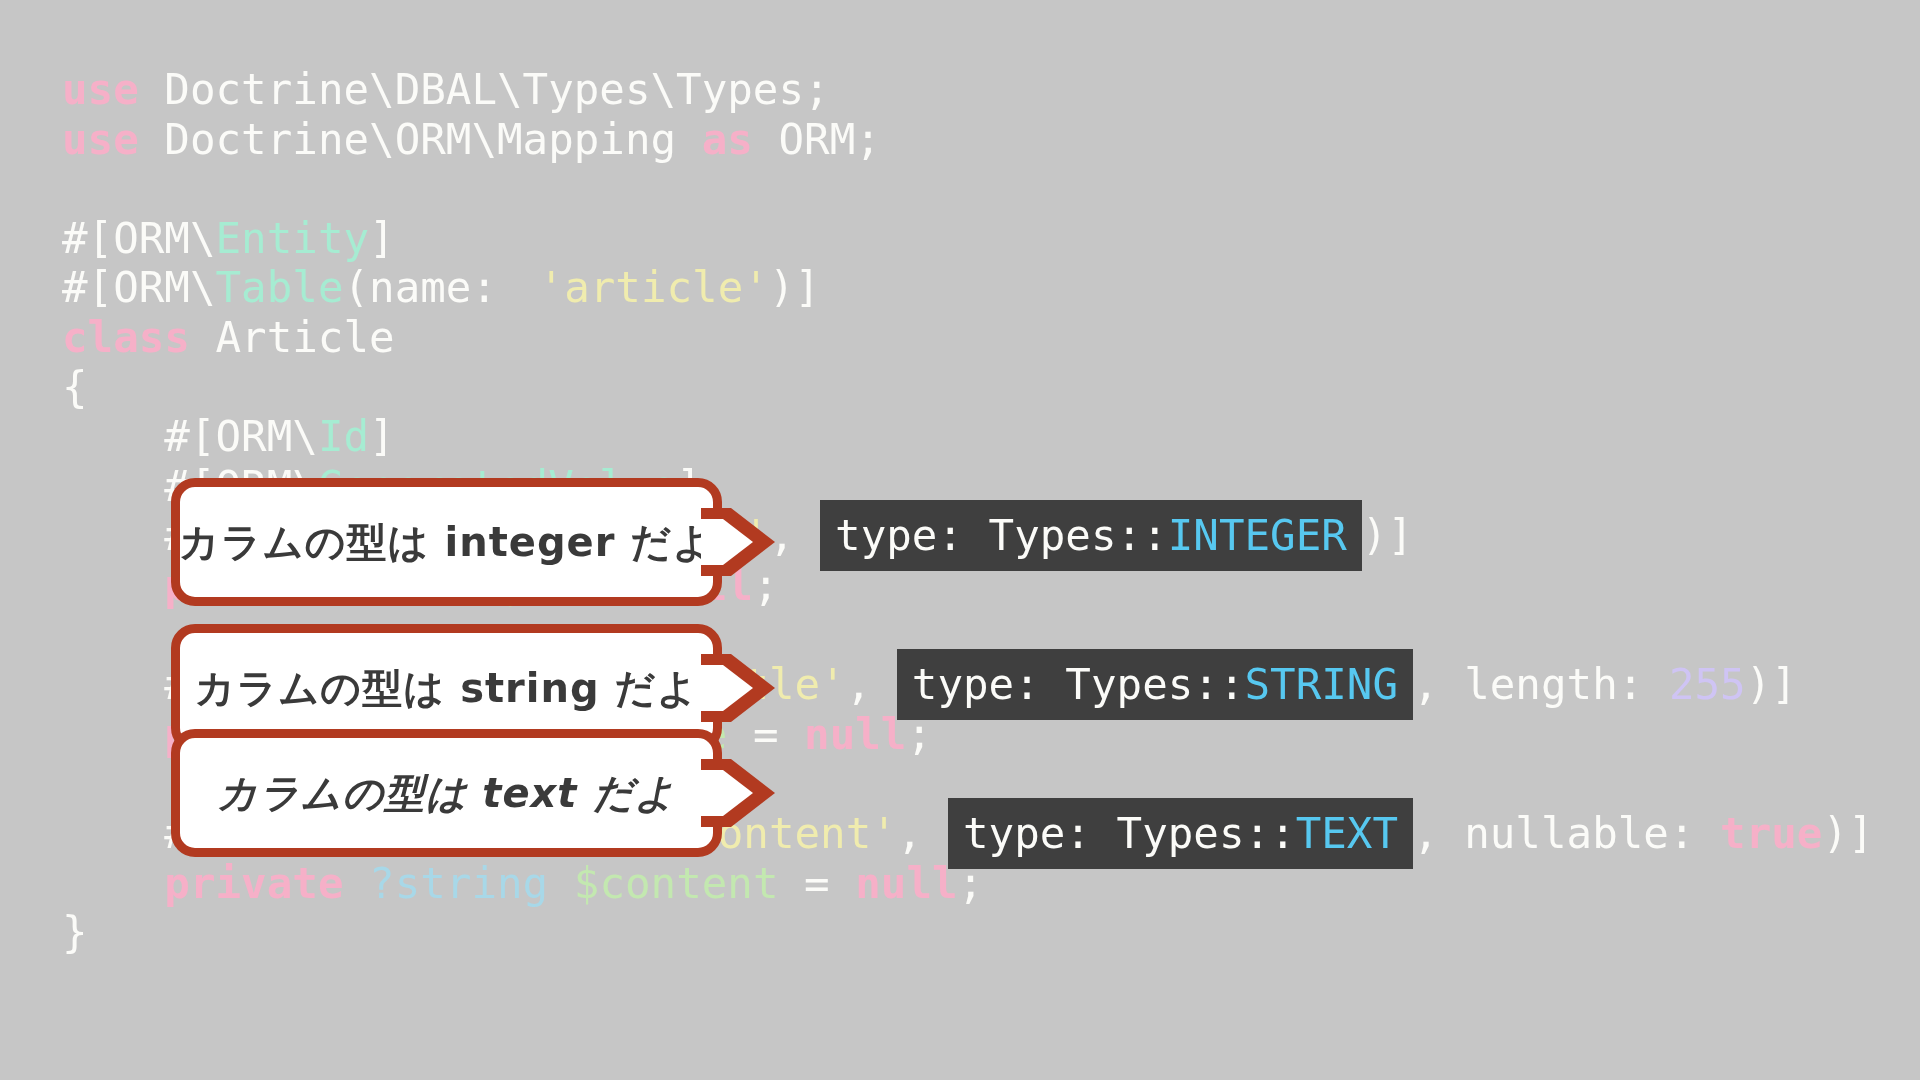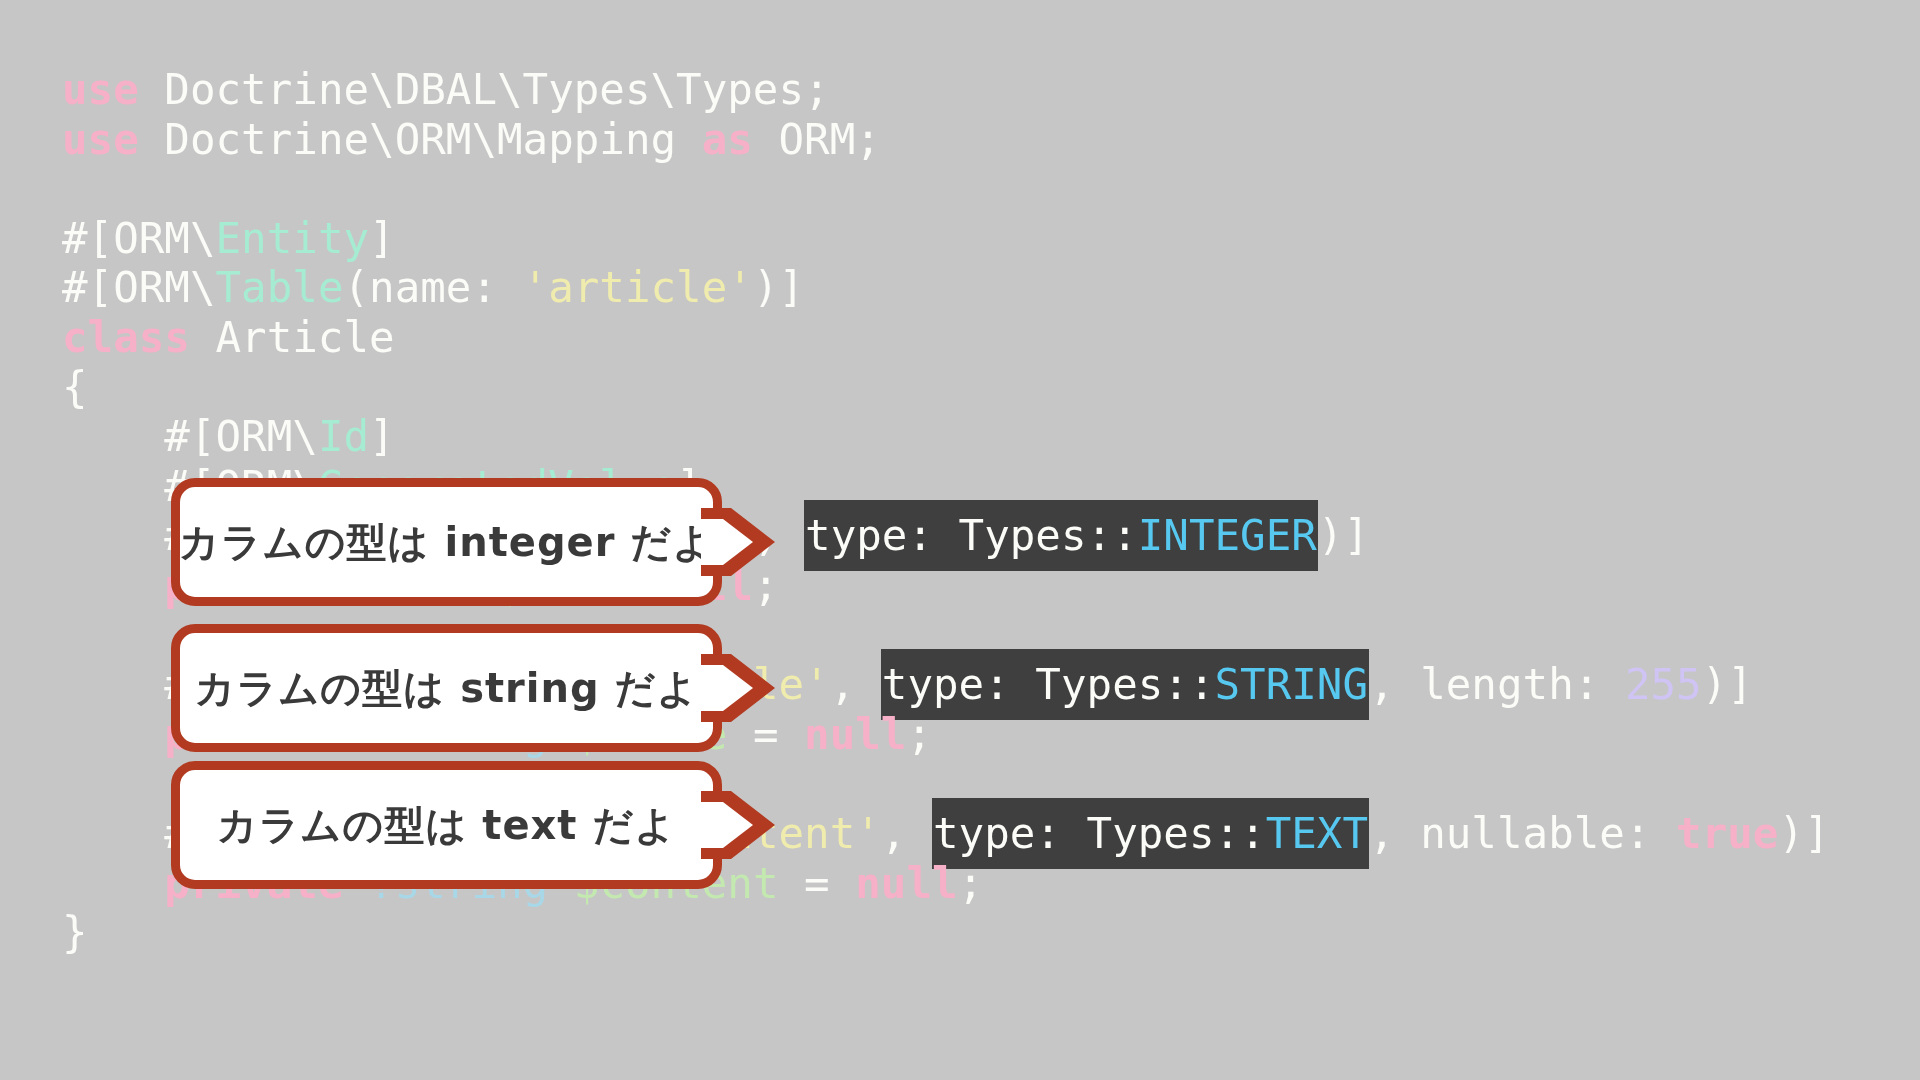--- a/index.html
+++ b/index.html
@@ -43,7 +43,7 @@
   .pl    { color: var(--code-default); }
   .kw    { color: var(--keyword); font-weight: bold; }
   .cls   { color: var(--class-name); }
-  .str   { color: var(--string); }
+  .str   { color: var(--string); margin-left: 16px; }
   .const { color: var(--constant); }
   .num   { color: var(--number); }
   .var   { color: var(--variable); }

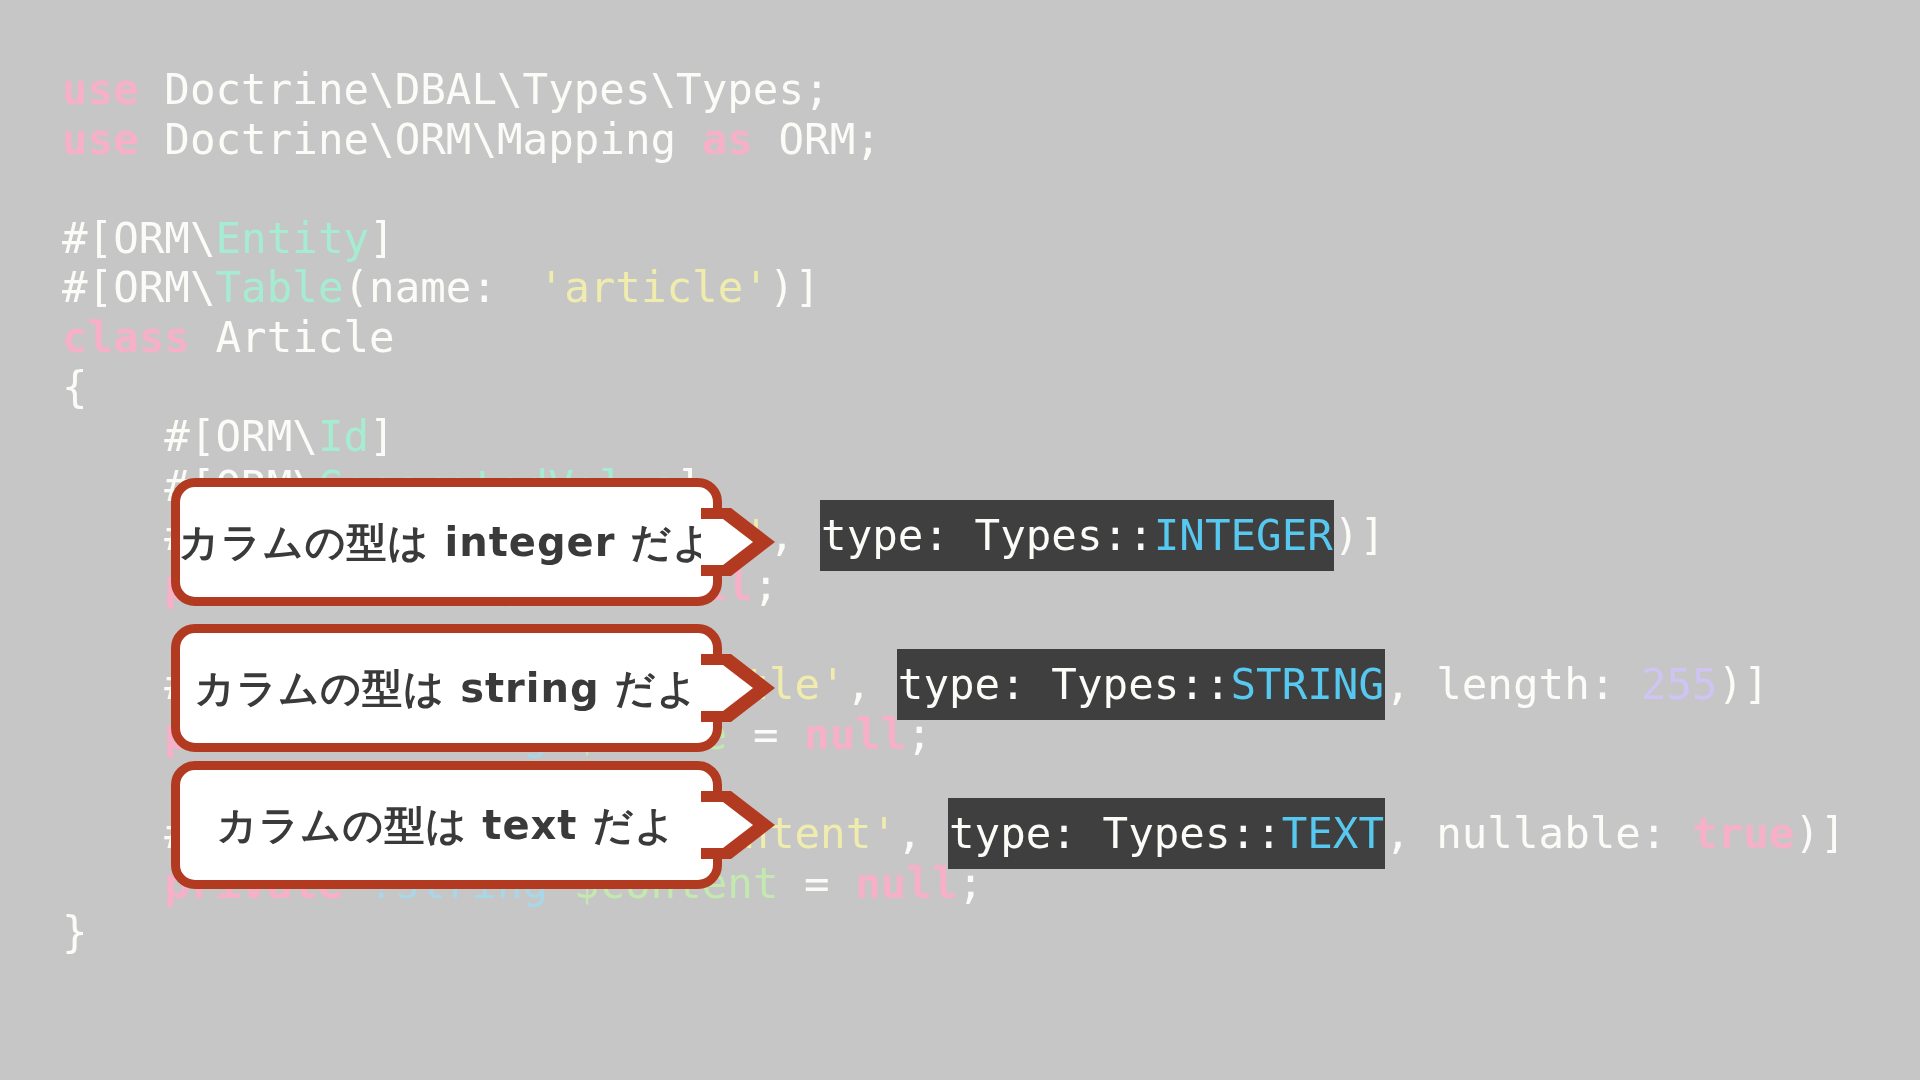--- a/index.html
+++ b/index.html
@@ -50,7 +50,7 @@
   .ty    { color: var(--type-hint); }
   .hl {
     background: var(--highlight-bg);
-    padding: 11px 1px;
+    padding: 11px 15px;
     margin: -11px 0;
   }
 

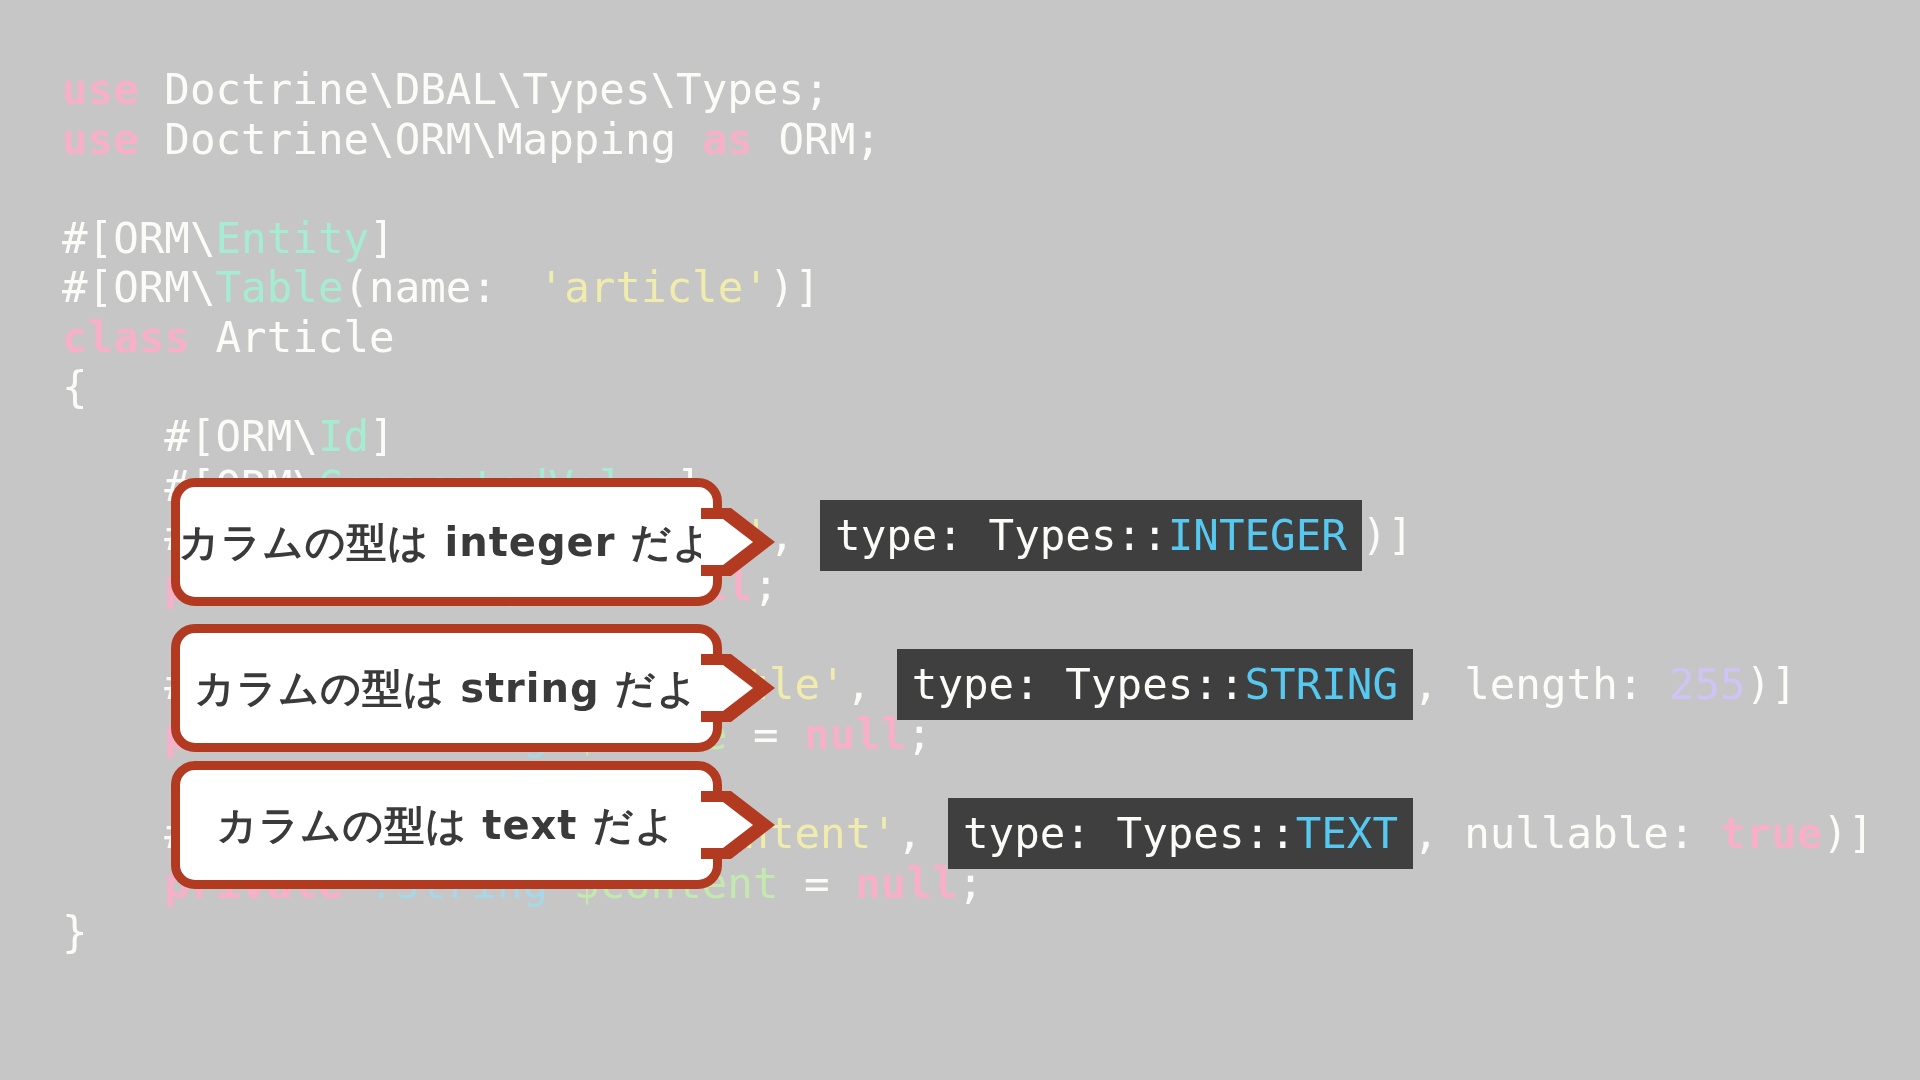--- a/index.html
+++ b/index.html
@@ -85,7 +85,7 @@
   }
   .callout-1 { top: 478px; }
   .callout-2 { top: 624px; }
-  .callout-3 { top: 761px; }
+  .callout-3 { top: 729px; font-style: italic; }
 </style>
 </head>
 <body>

